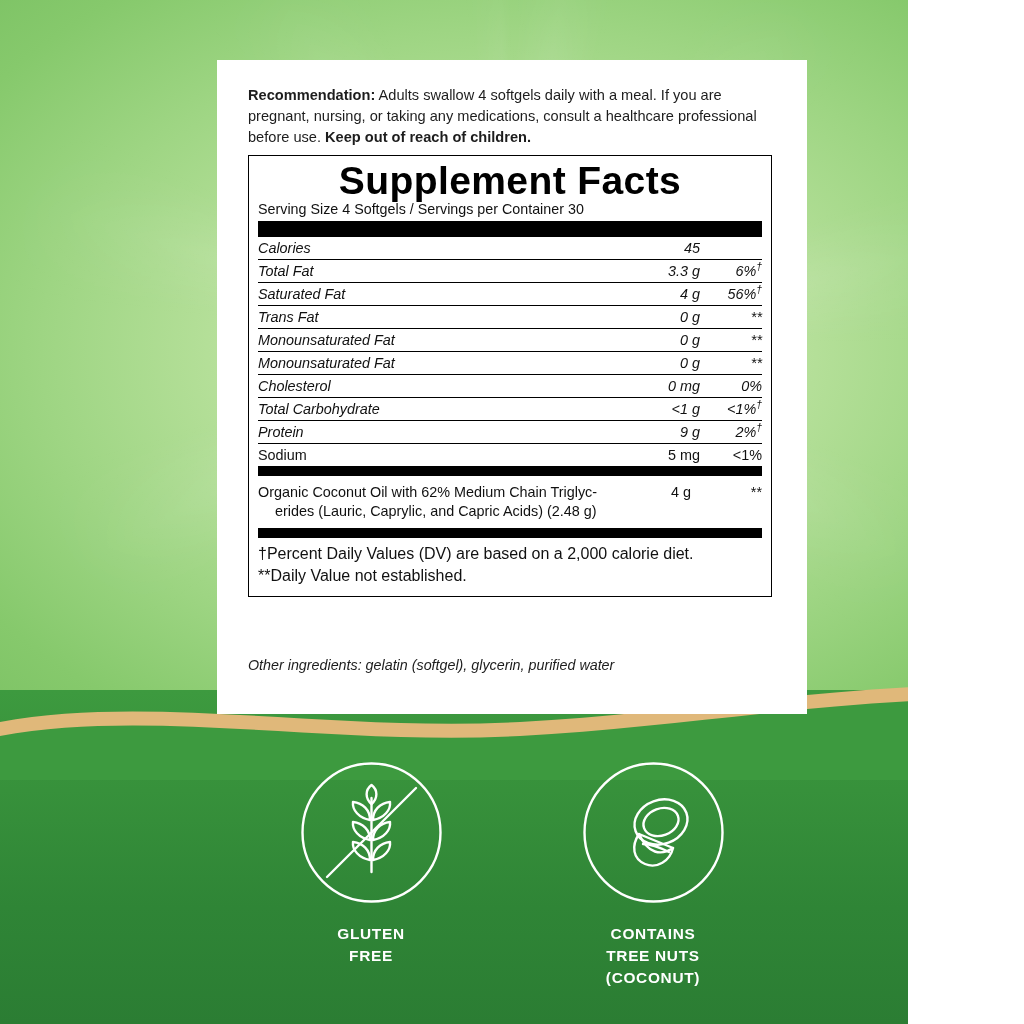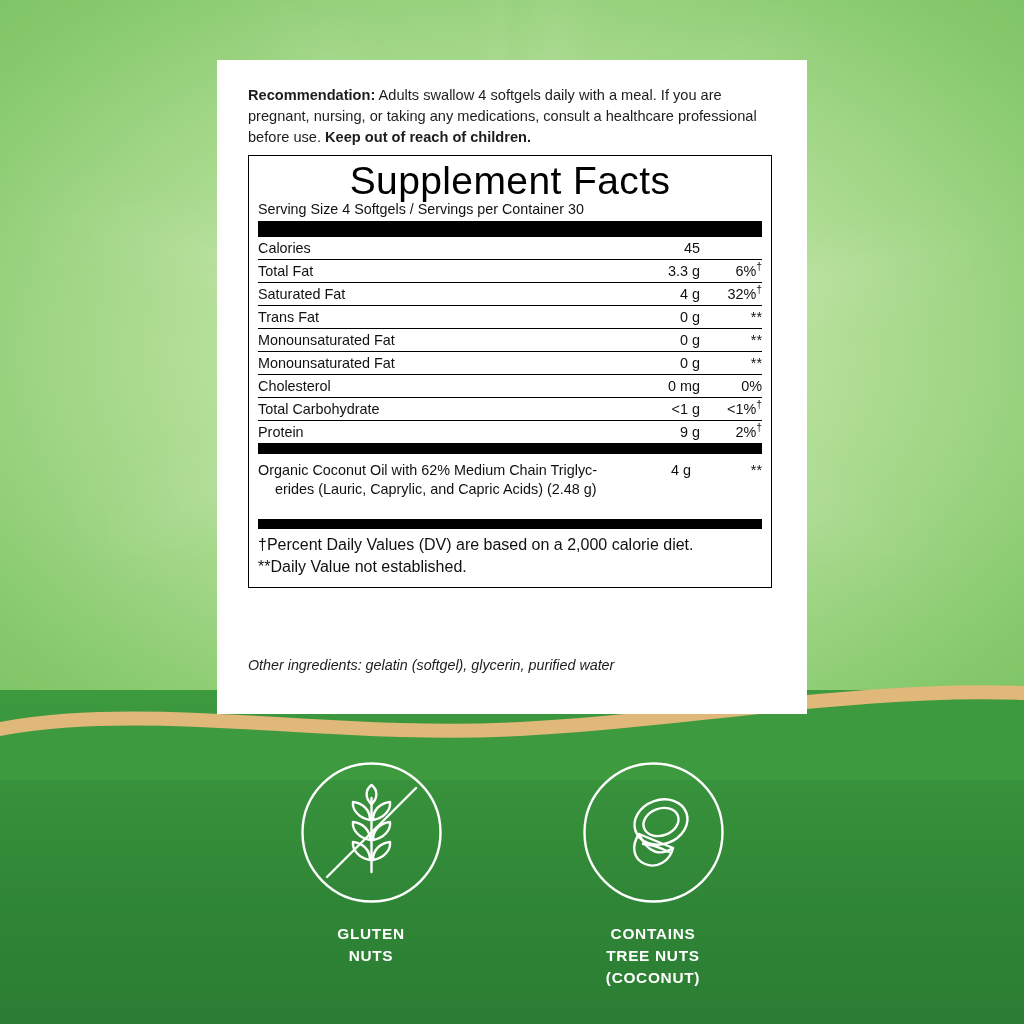--- a/index.html
+++ b/index.html
@@ -14,7 +14,7 @@
   }
   #page {
     position: relative;
-    width: 1024px;
+    width: 908px;
     height: 1024px;
     background: #8fd06a;
     overflow: hidden;

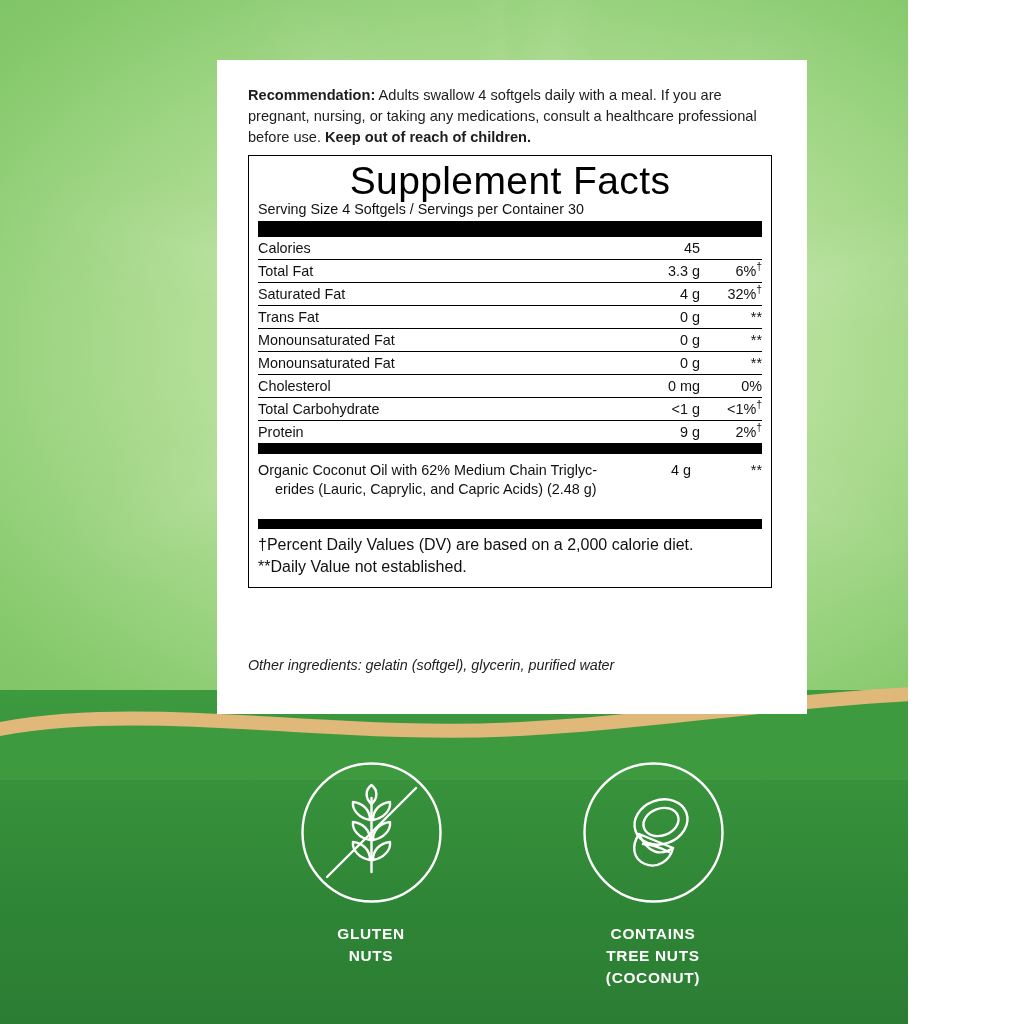--- a/index.html
+++ b/index.html
@@ -108,7 +108,7 @@
   }
   .sf-title {
     font-family: "Liberation Sans", sans-serif;
-    font-weight: normal;
+    font-weight: bold;
     font-size: 39px;
     letter-spacing: 0.4px;
     line-height: 1.02;

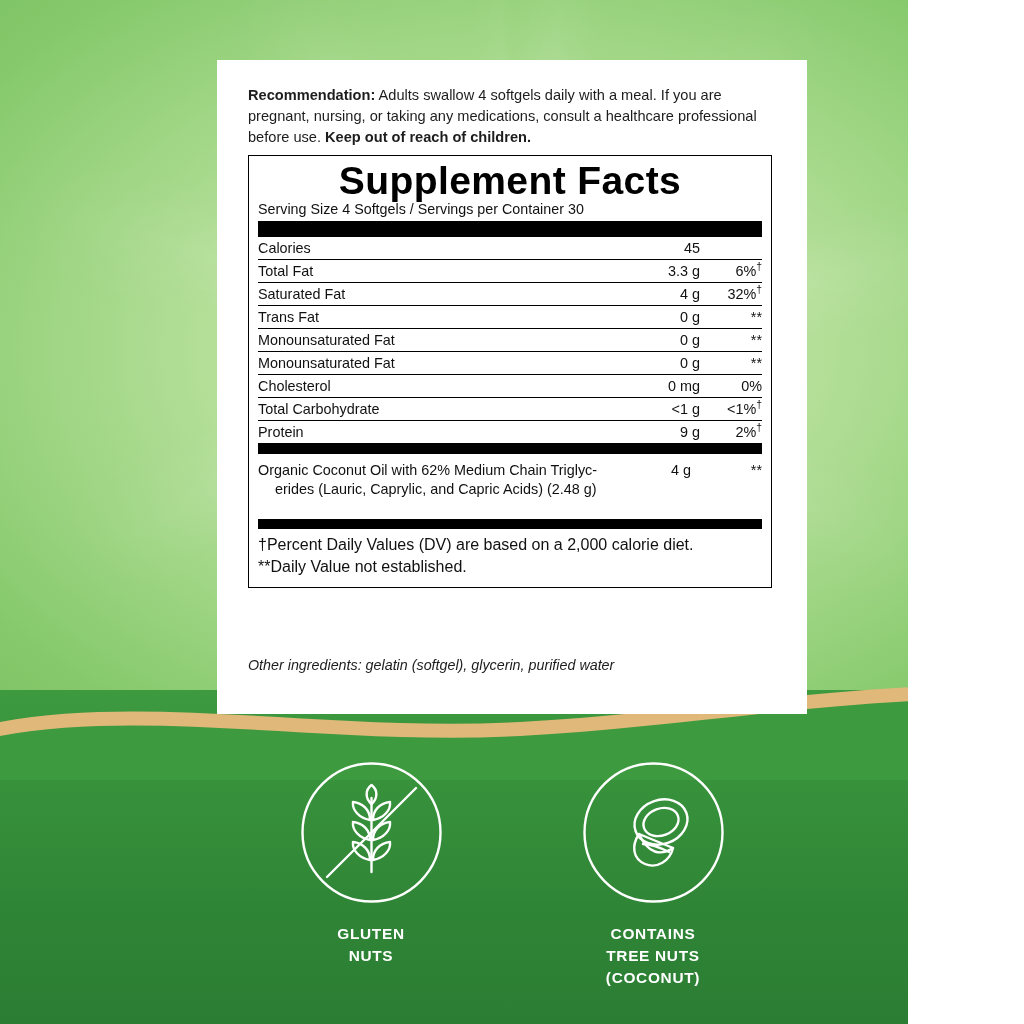--- a/index.html
+++ b/index.html
@@ -135,7 +135,7 @@
     padding: 3px 0 3px 0;
     vertical-align: baseline;
   }
-  .row-line td { border-bottom: 1px solid #000; }
+  .row-line td { border-bottom: 1px solid #000; font-style: italic; }
   td.nm { text-align: left; }
   td.amt { text-align: right; width: 86px; padding-right: 9px; white-space: nowrap; }
   td.dv  { text-align: right; width: 62px; white-space: nowrap; }

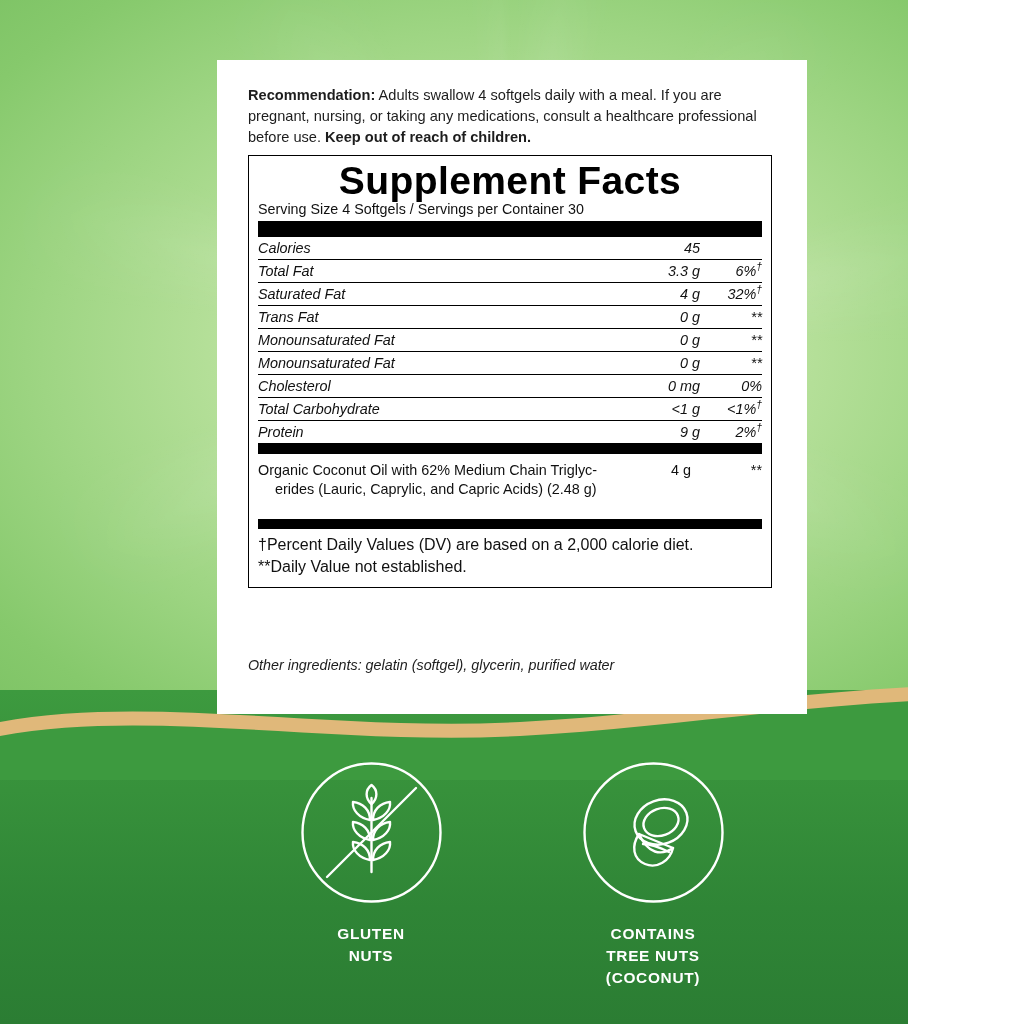--- a/index.html
+++ b/index.html
@@ -241,7 +241,7 @@
         <tr class="row-line">
           <td class="nm ind1">Saturated Fat</td>
           <td class="amt">4 g</td>
-          <td class="dv"><span>32%</span><sup>†</sup></td>
+          <td class="dv"><span>56%</span><sup>†</sup></td>
         </tr>
         <tr class="row-line">
           <td class="nm ind1">Trans Fat</td>

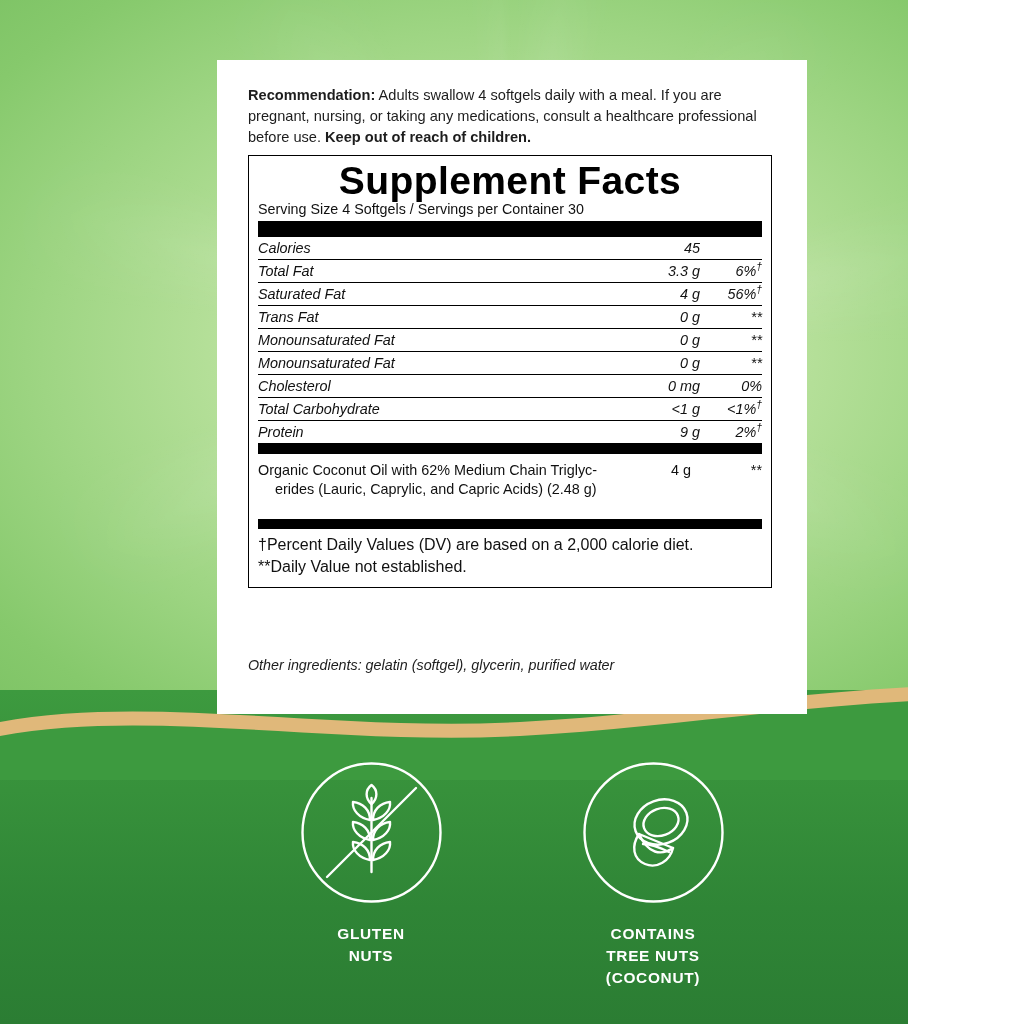--- a/index.html
+++ b/index.html
@@ -273,6 +273,11 @@
           <td class="amt">9 g</td>
           <td class="dv"><span>2%</span><sup>†</sup></td>
         </tr>
+        <tr>
+          <td class="nm">Sodium</td>
+          <td class="amt">5 mg</td>
+          <td class="dv">&lt;1%</td>
+        </tr>
       </tbody>
         </table>
 

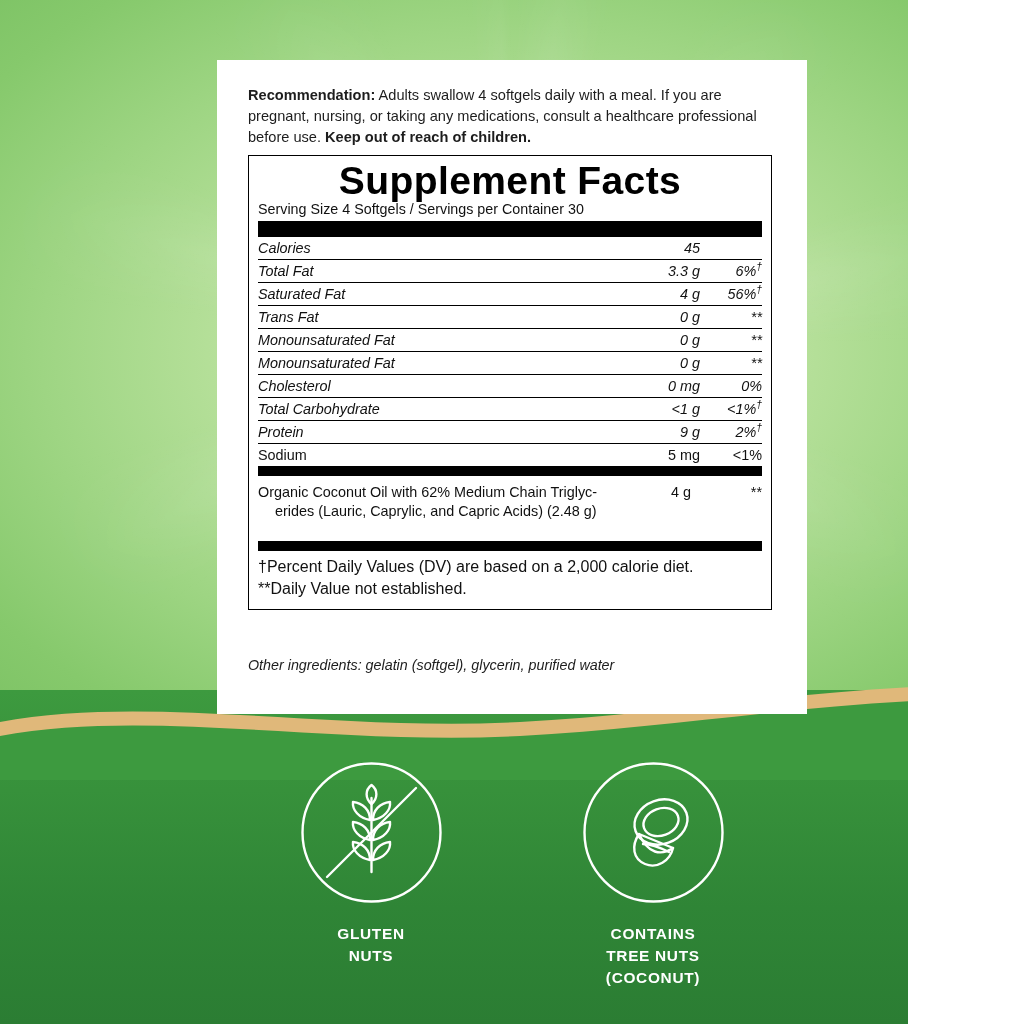--- a/index.html
+++ b/index.html
@@ -147,7 +147,7 @@
     display: flex;
     font-size: 14.4px;
     color: #111;
-    padding: 7px 0 19px 0;
+    padding: 7px 0 6px 0;
     line-height: 1.35;
   }
   .ing-name { flex: 1 1 auto; padding-left: 0; text-indent: 0; }

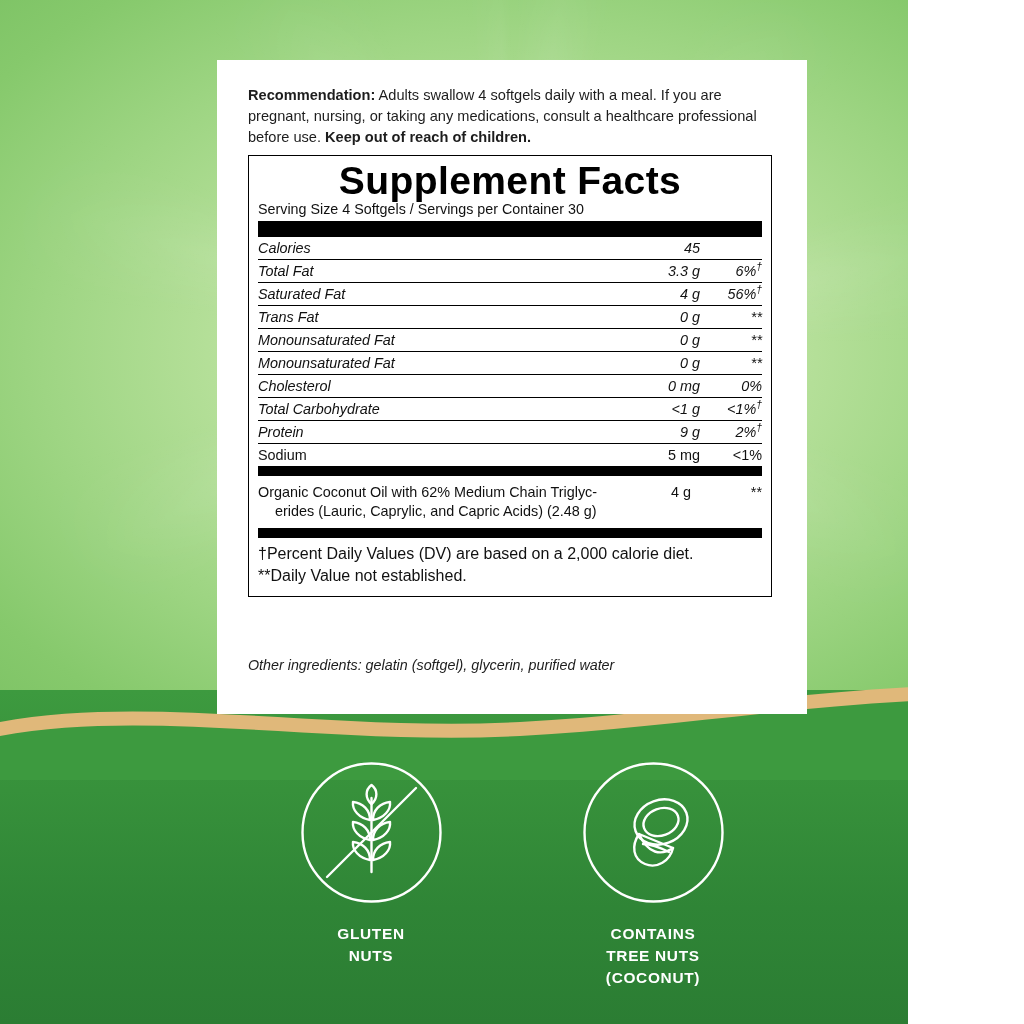--- a/index.html
+++ b/index.html
@@ -324,7 +324,7 @@
       </div>
       <div class="cap">
         <div>GLUTEN</div>
-        <div>NUTS</div>
+        <div>FREE</div>
       </div>
     </div>
 

